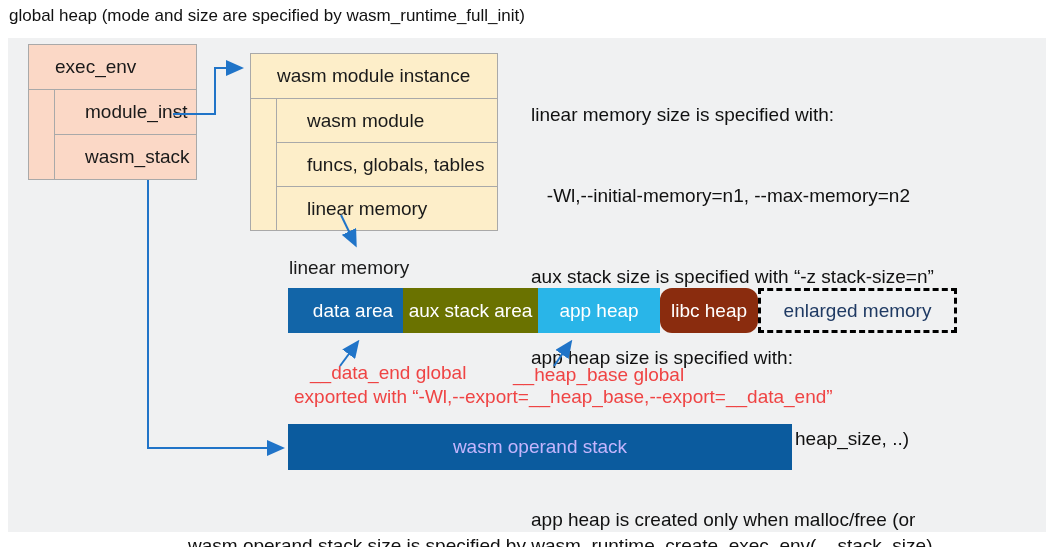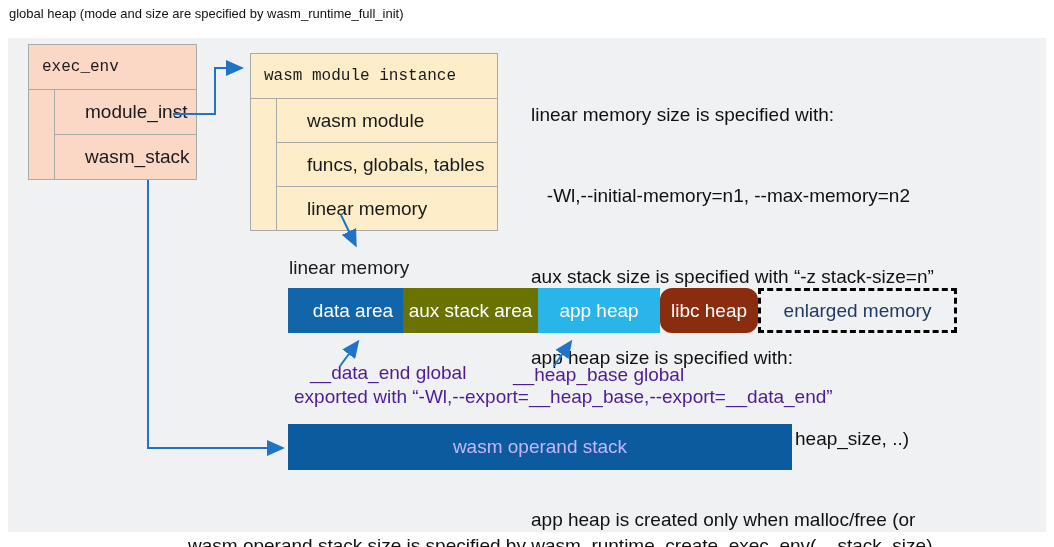--- a/index.html
+++ b/index.html
@@ -10,7 +10,7 @@
   }
   .title {
     position: absolute; left: 9px; top: 6px;
-    font-size: 13px; color: #111; white-space: pre;
+    font-size: 17px; color: #111; white-space: pre;
   }
   .panel {
     position: absolute; left: 8px; top: 38px; width: 1038px; height: 494px;

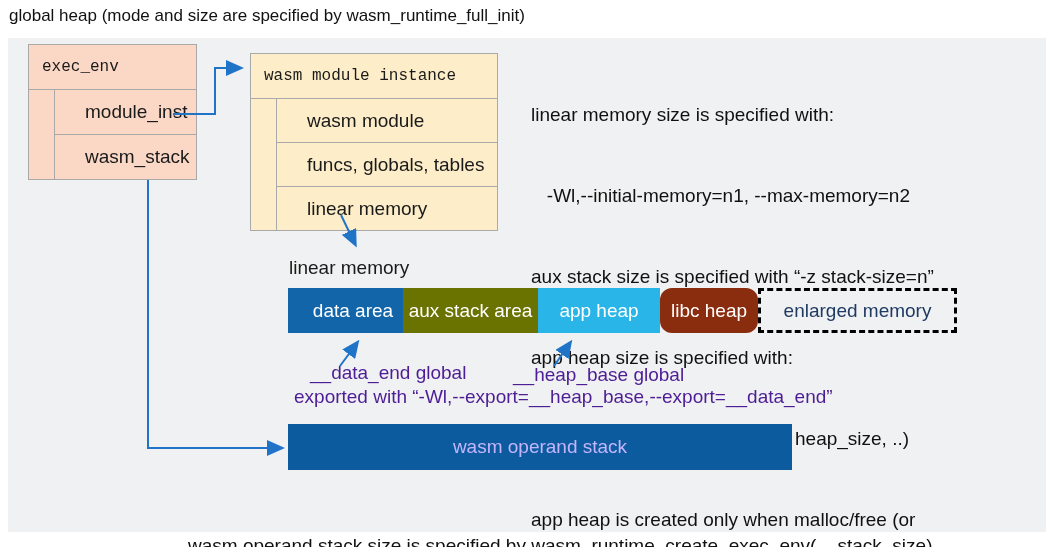--- a/index.html
+++ b/index.html
@@ -22,7 +22,7 @@
   .struct.yellow { background: #fdeec9; }
   .struct .hdr {
     height: 45px; display: flex; align-items: center;
-    padding-left: 13px; font-size: 16px; border-bottom: 1px solid #a9a9a9; font-family: Liberation Mono, monospace;
+    padding-left: 26px; font-size: 19px; border-bottom: 1px solid #a9a9a9;
   }
   .struct .rows { margin-left: 25px; display: flex; flex-direction: column; }
   .struct .row {

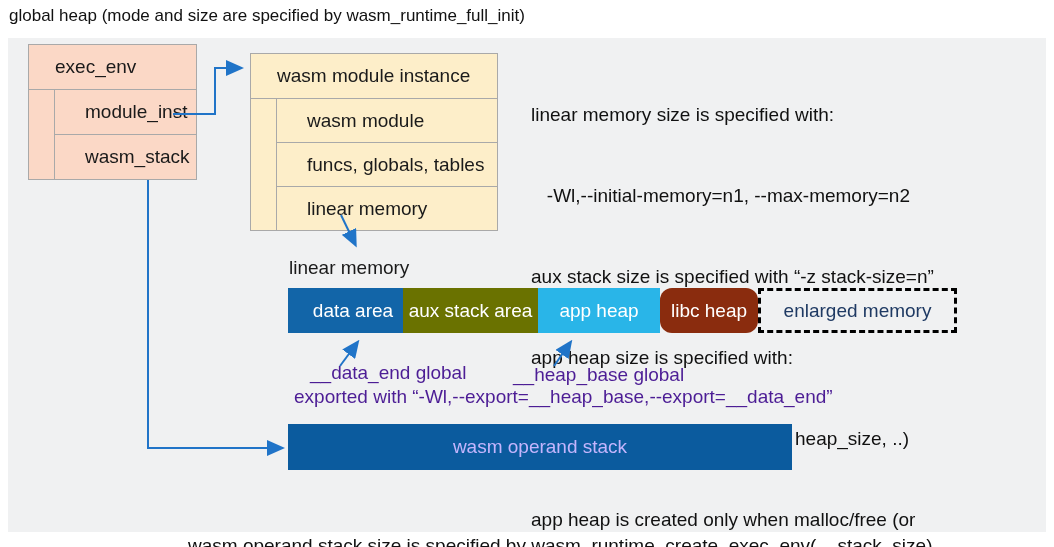--- a/index.html
+++ b/index.html
@@ -56,7 +56,7 @@
   .seg-3 { width: 98px; border-radius: 12px; }
   .seg-4 { width: 199px; border: 3px dashed #000; background: transparent; }
 
-  .ann { position: absolute; font-size: 19px; color: #4c1d95; white-space: pre; }
+  .ann { position: absolute; font-size: 19px; color: #ef4444; white-space: pre; }
   .ann-data-end { left: 310px; top: 362px; }
   .ann-heap-base { left: 513px; top: 364px; }
   .ann-exported { left: 294px; top: 386px; }

